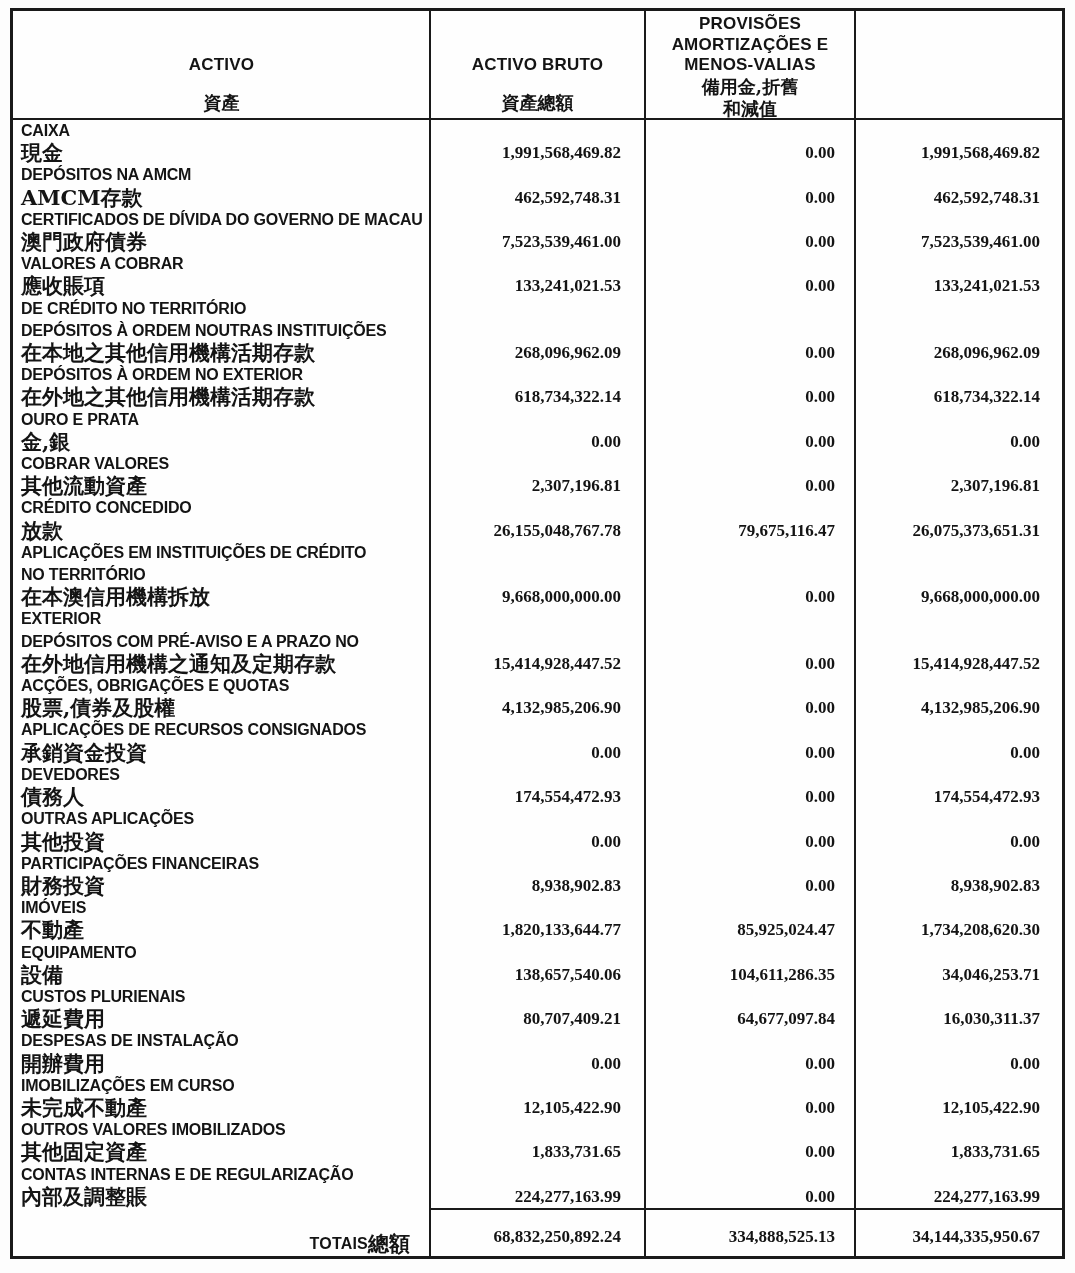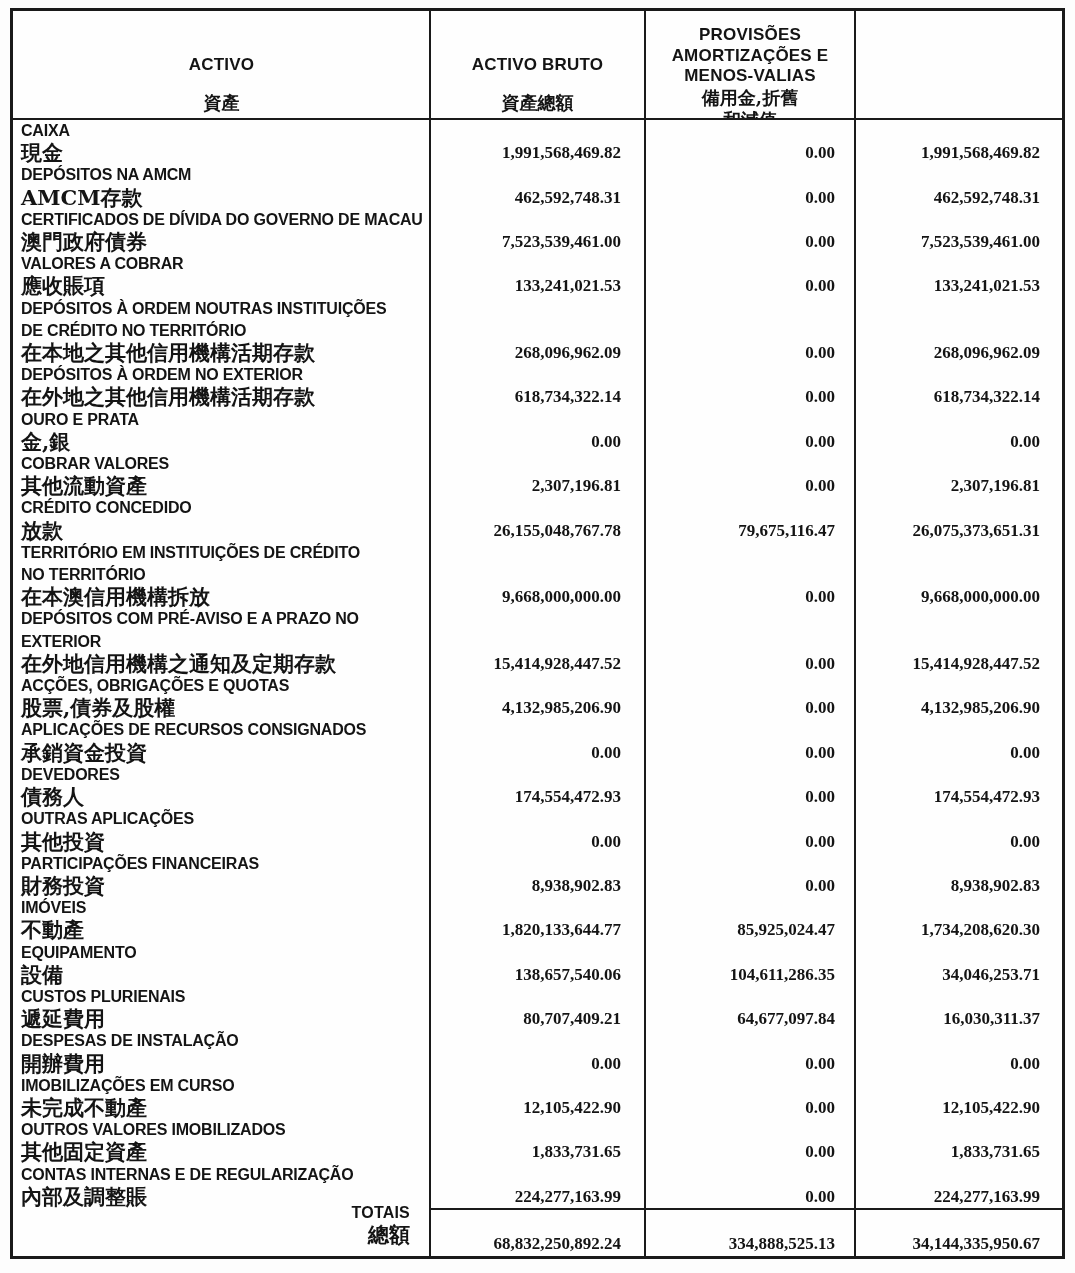--- a/index.html
+++ b/index.html
@@ -57,7 +57,7 @@
   .h-main { justify-content:flex-start; }
   .h-main .h-pt { margin-top:43px; }
   .h-main .h-zh { margin-top:17px; }
-  .h-prov { justify-content:flex-start; padding-top:14px; }
+  .h-prov { justify-content:flex-start; padding-top:3px; }
   .h-prov .h-pt { line-height:20.5px; margin-top:0; }
   .h-prov .h-zh { line-height:22px; margin-top:0; }
 

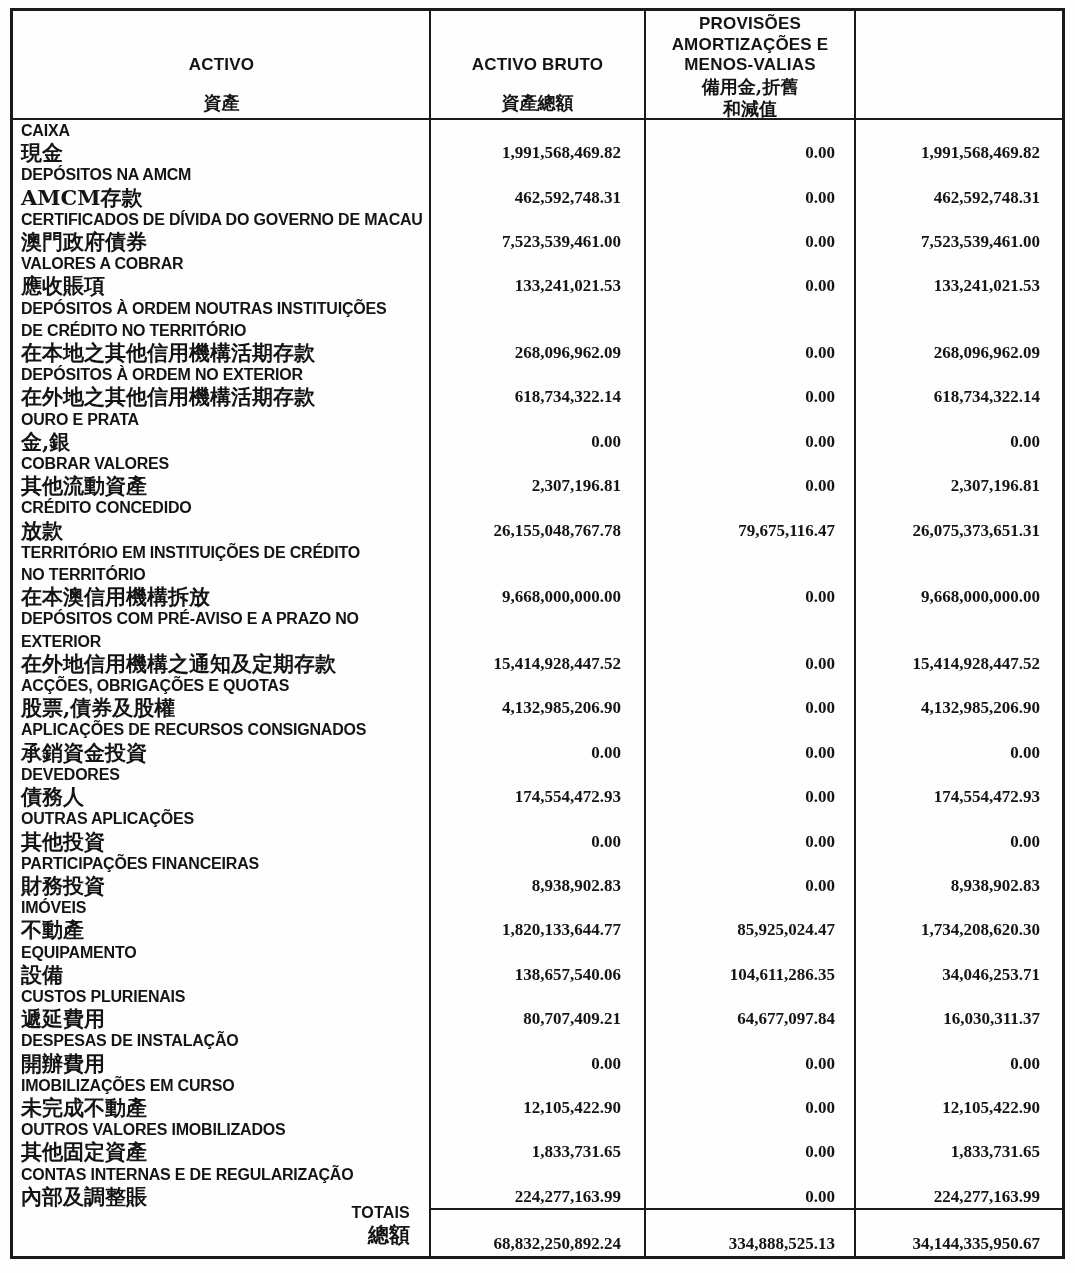--- a/index.html
+++ b/index.html
@@ -160,8 +160,8 @@
         </div>
         <div class="grid-row">
           <div class="cell lbl">
+            <div class="pt">DE CRÉDITO NO TERRITÓRIO</div>
             <div class="pt">DEPÓSITOS À ORDEM NOUTRAS INSTITUIÇÕES</div>
-            <div class="pt">DE CRÉDITO NO TERRITÓRIO</div>
             <div class="zh">在本地之其他信用機構活期存款</div>
           </div>
           <div class="cell num c2">268,096,962.09</div>

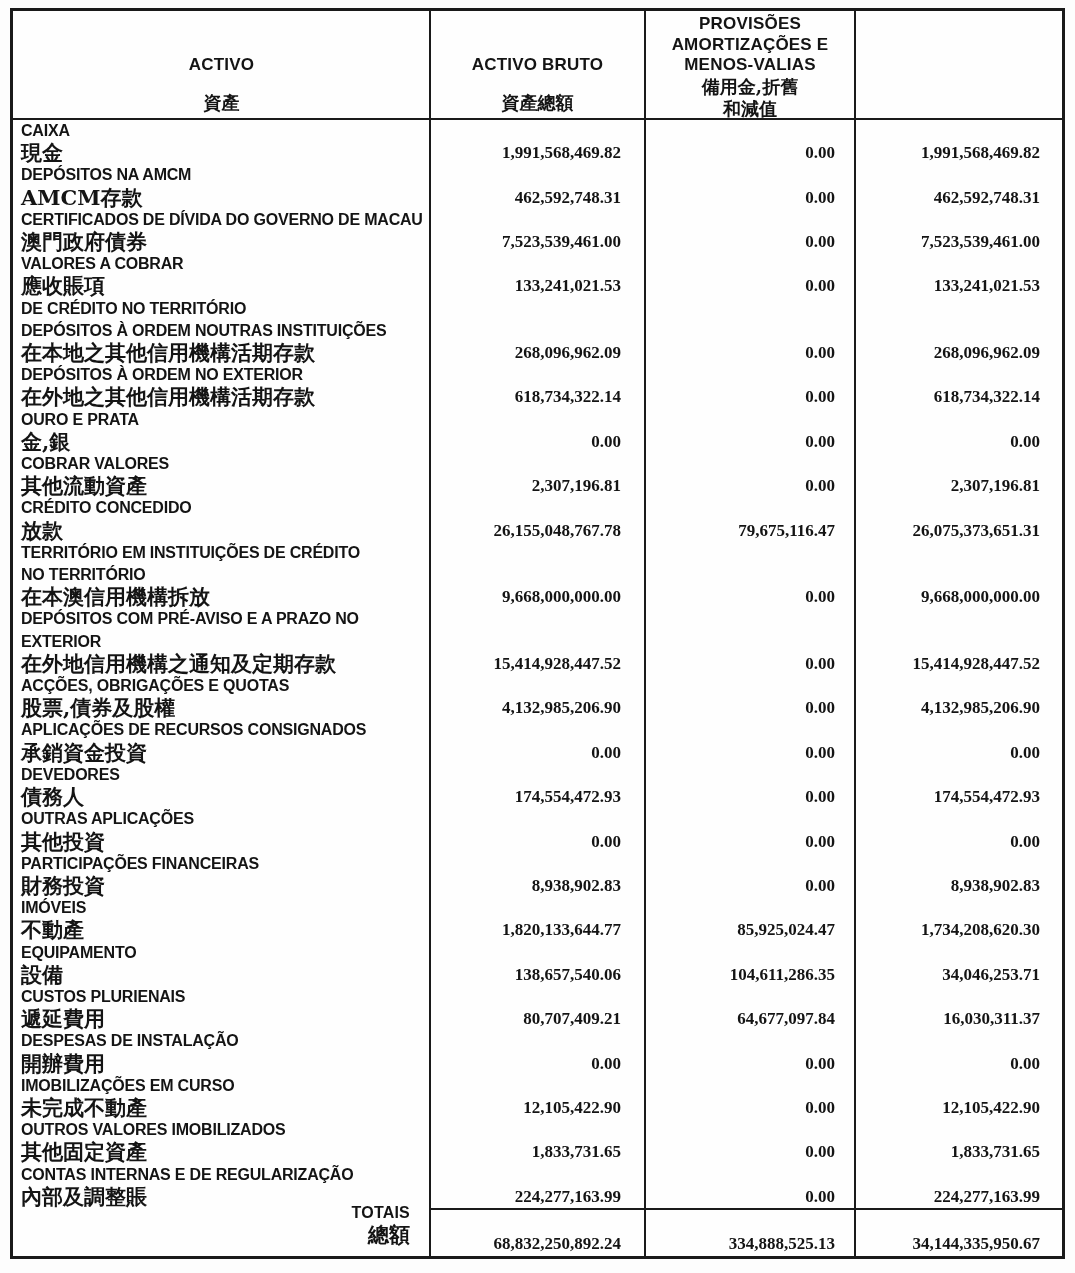--- a/index.html
+++ b/index.html
@@ -206,7 +206,7 @@
         </div>
         <div class="grid-row">
           <div class="cell lbl">
-            <div class="pt">TERRITÓRIO EM INSTITUIÇÕES DE CRÉDITO</div>
+            <div class="pt">APLICAÇÕES EM INSTITUIÇÕES DE CRÉDITO</div>
             <div class="pt">NO TERRITÓRIO</div>
             <div class="zh">在本澳信用機構拆放</div>
           </div>

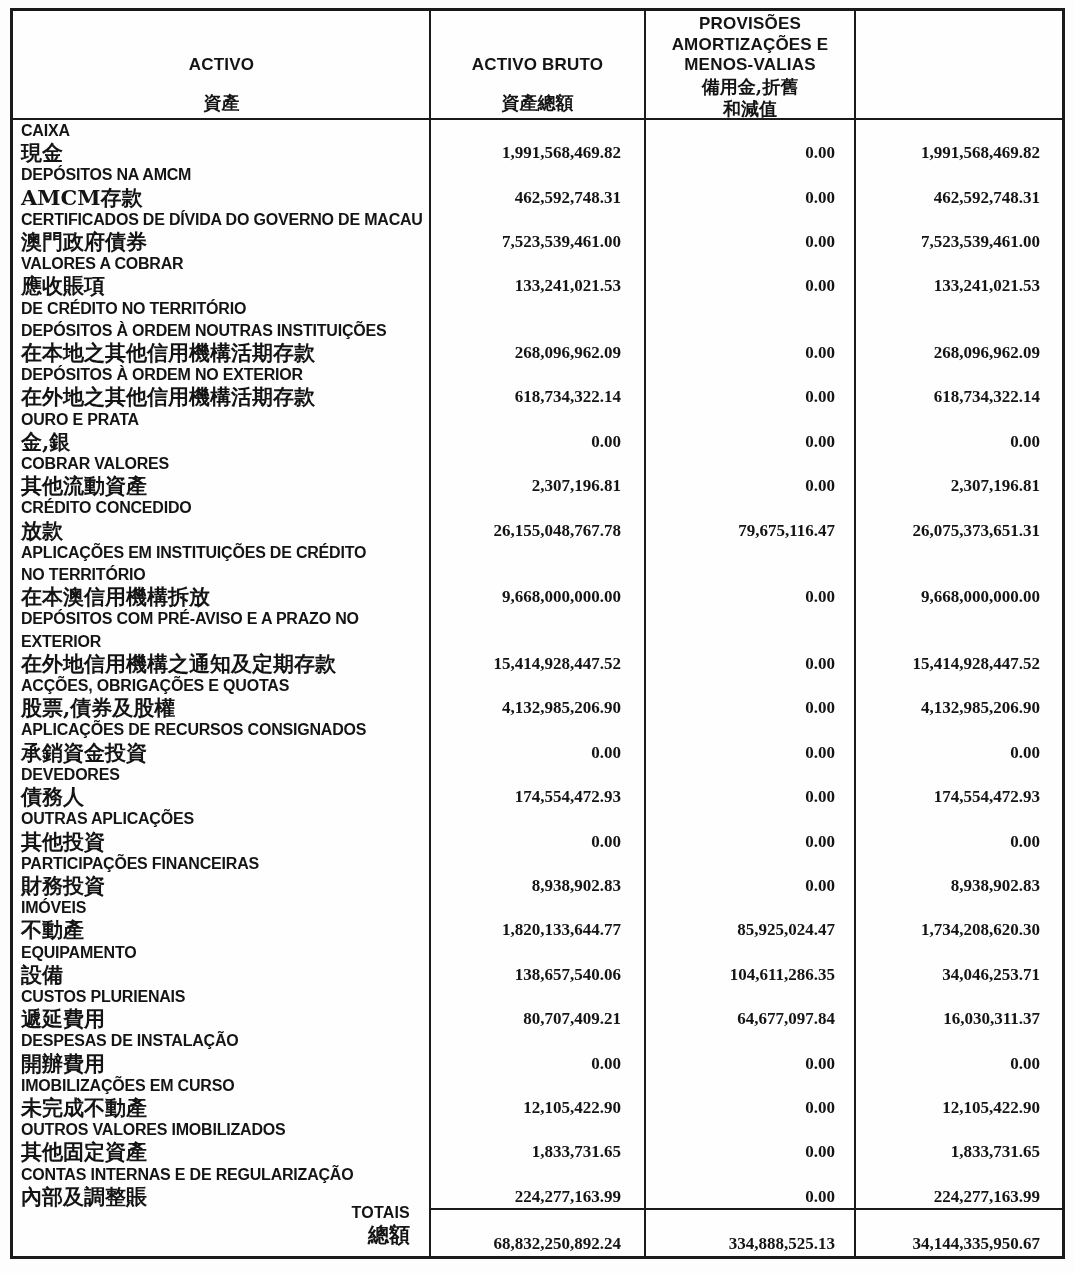--- a/index.html
+++ b/index.html
@@ -216,8 +216,8 @@
         </div>
         <div class="grid-row">
           <div class="cell lbl">
+            <div class="pt">EXTERIOR</div>
             <div class="pt">DEPÓSITOS COM PRÉ-AVISO E A PRAZO NO</div>
-            <div class="pt">EXTERIOR</div>
             <div class="zh">在外地信用機構之通知及定期存款</div>
           </div>
           <div class="cell num c2">15,414,928,447.52</div>

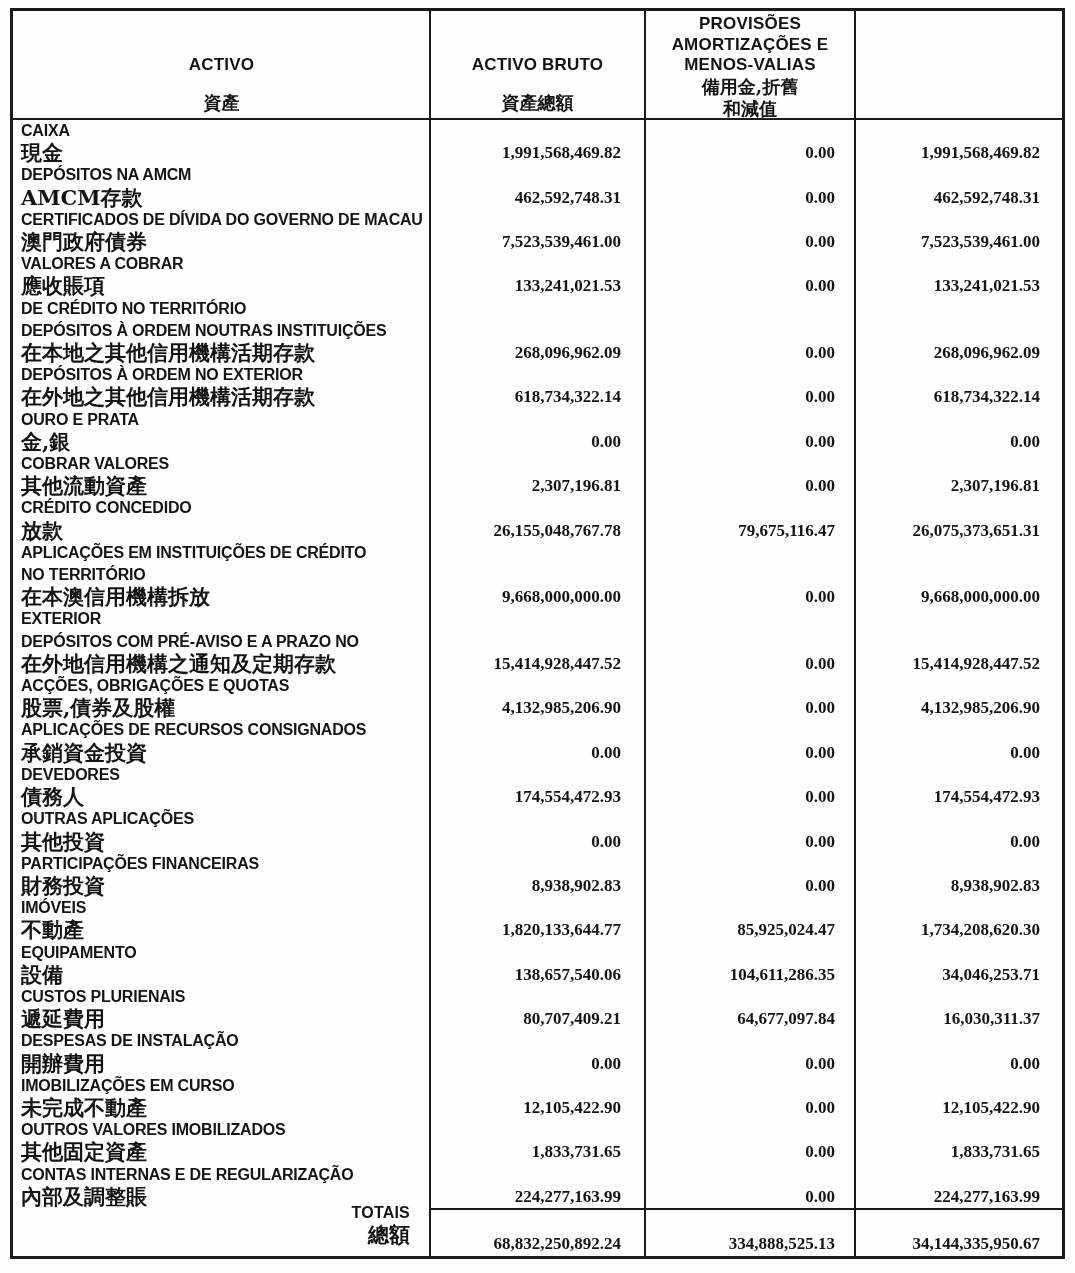--- a/index.html
+++ b/index.html
@@ -87,8 +87,8 @@
   .totals { height:48px; flex:0 0 auto; box-sizing:border-box; }
   .totals .cell { box-sizing:border-box; height:48px; }
   .totals .t-lbl {
-    display:flex; flex-direction:column; align-items:flex-end;
-    justify-content:flex-end; padding-right:20px; padding-bottom:10px;
+    display:flex; flex-direction:row; align-items:flex-end;
+    justify-content:flex-end; padding-right:20px; padding-bottom:1px;
   }
   .totals .t-lbl .pt { letter-spacing:0.2px; }
   .totals .num { border-top:2px solid #1a1a1a; padding-bottom:1px; }

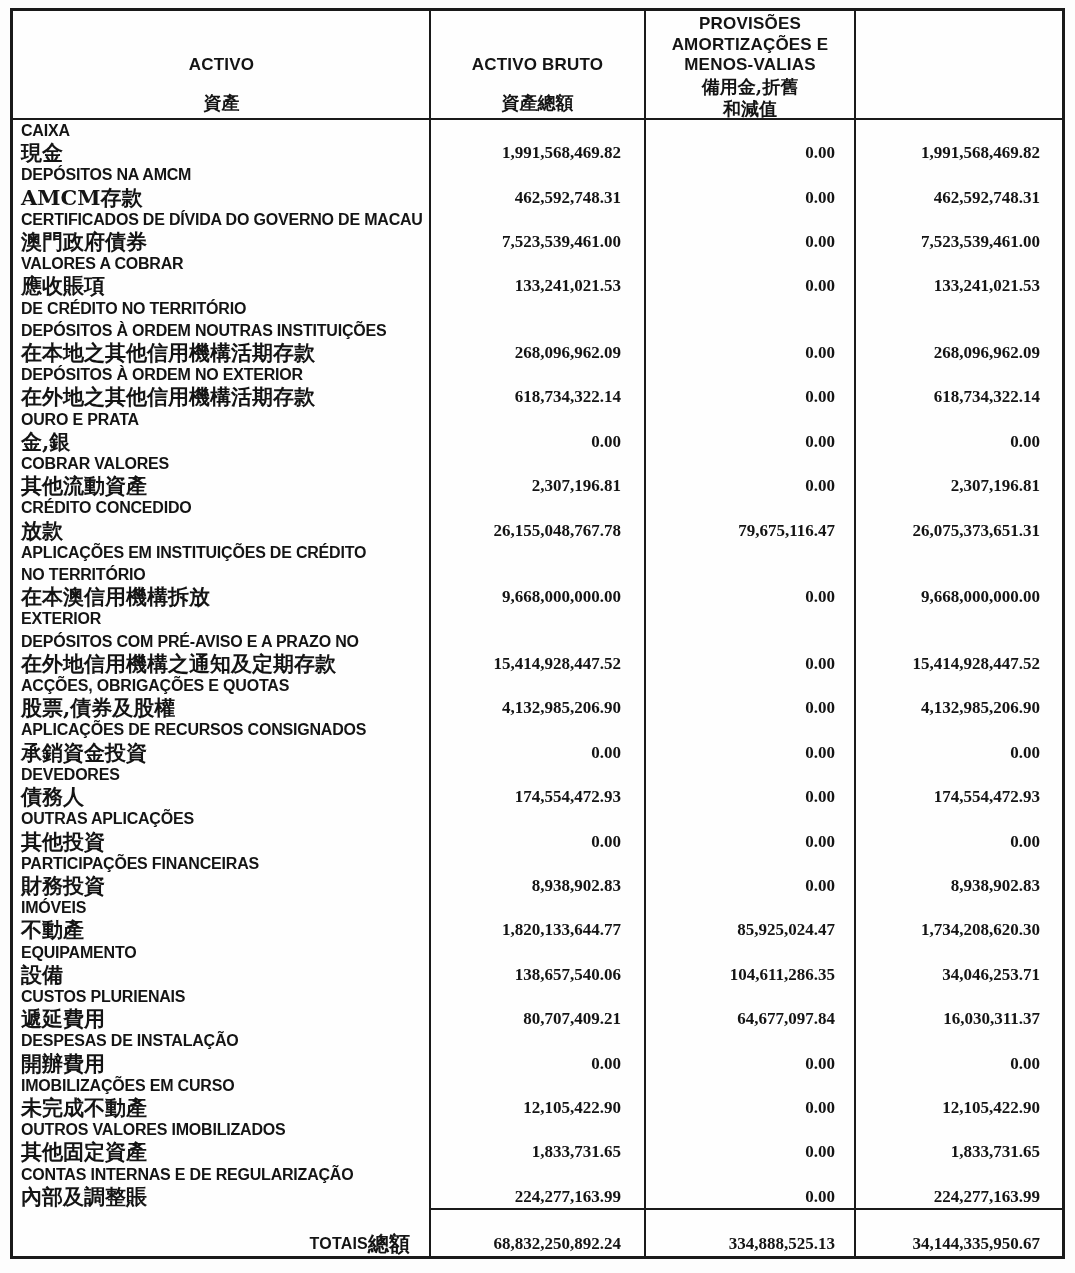--- a/index.html
+++ b/index.html
@@ -91,7 +91,7 @@
     justify-content:flex-end; padding-right:20px; padding-bottom:1px;
   }
   .totals .t-lbl .pt { letter-spacing:0.2px; }
-  .totals .num { border-top:2px solid #1a1a1a; padding-bottom:1px; }
+  .totals .num { border-top:2px solid #1a1a1a; padding-bottom:8px; }
 </style>
 </head>
 <body>

